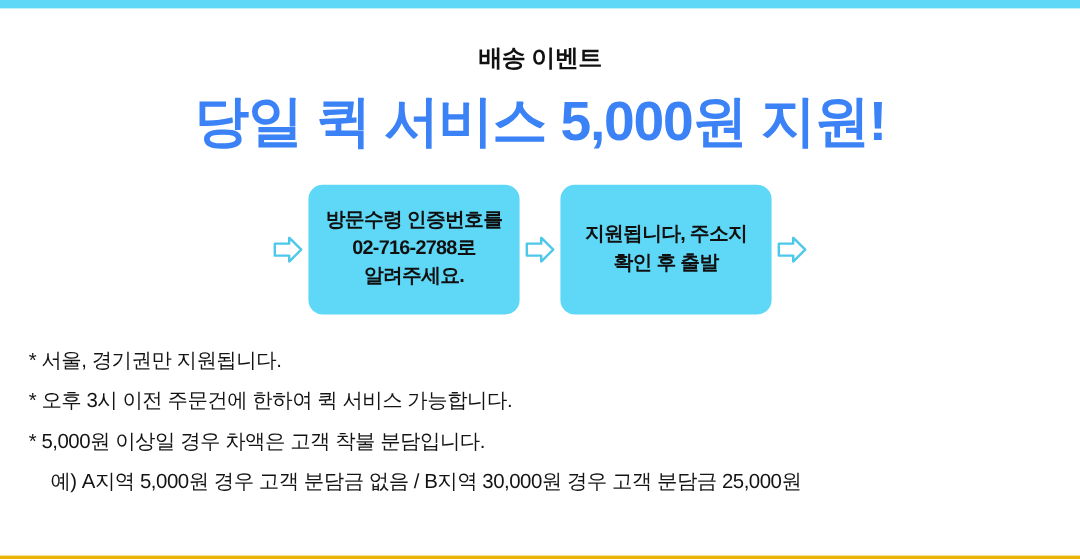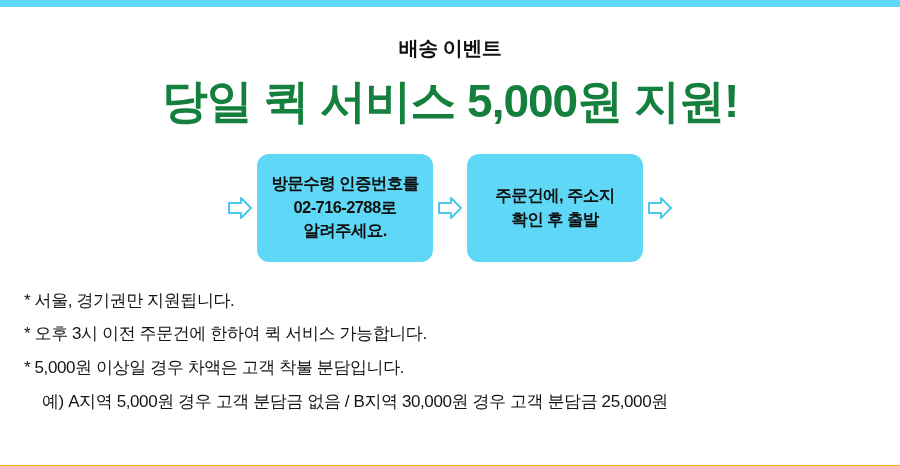--- a/index.html
+++ b/index.html
@@ -19,7 +19,7 @@
     height: 466px;
     box-sizing: border-box;
     border-top: 7px solid #5fd8f7;
-    border-bottom: 1px solid #eab308;
+    border-bottom: 3px solid #eab308;
     background: #ffffff;
   }
   .subtitle {

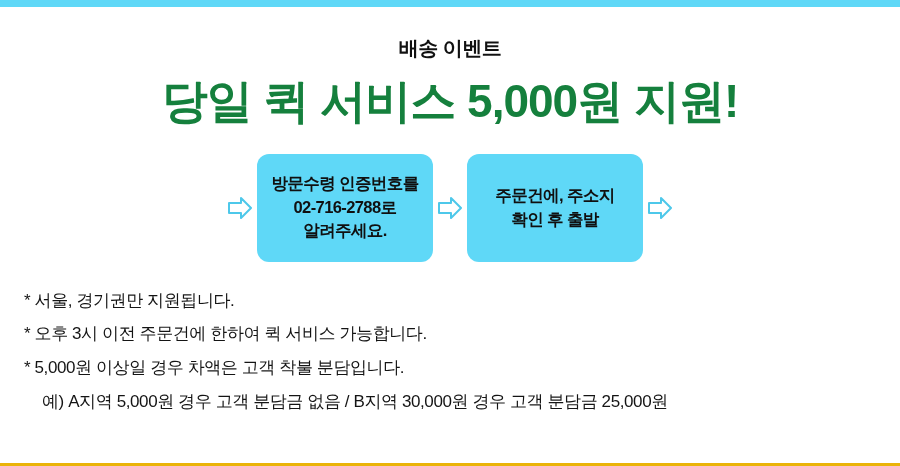--- a/index.html
+++ b/index.html
@@ -34,7 +34,7 @@
     text-align: center;
     font-size: 46px;
     font-weight: bold;
-    color: #15803d;
+    color: #3b82f6;
     letter-spacing: -1px;
     margin-top: 14px;
     line-height: 1.12;

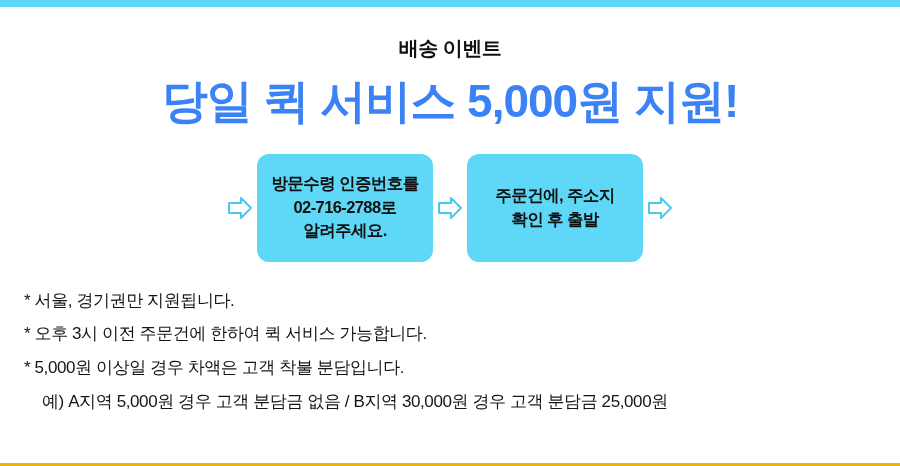--- a/index.html
+++ b/index.html
@@ -123,7 +123,7 @@
     </div>
 
     <div class="step">
-      <div class="step-text">주문건에, 주소지
+      <div class="step-text">지원됩니다, 주소지
 확인 후 출발</div>
     </div>
 

